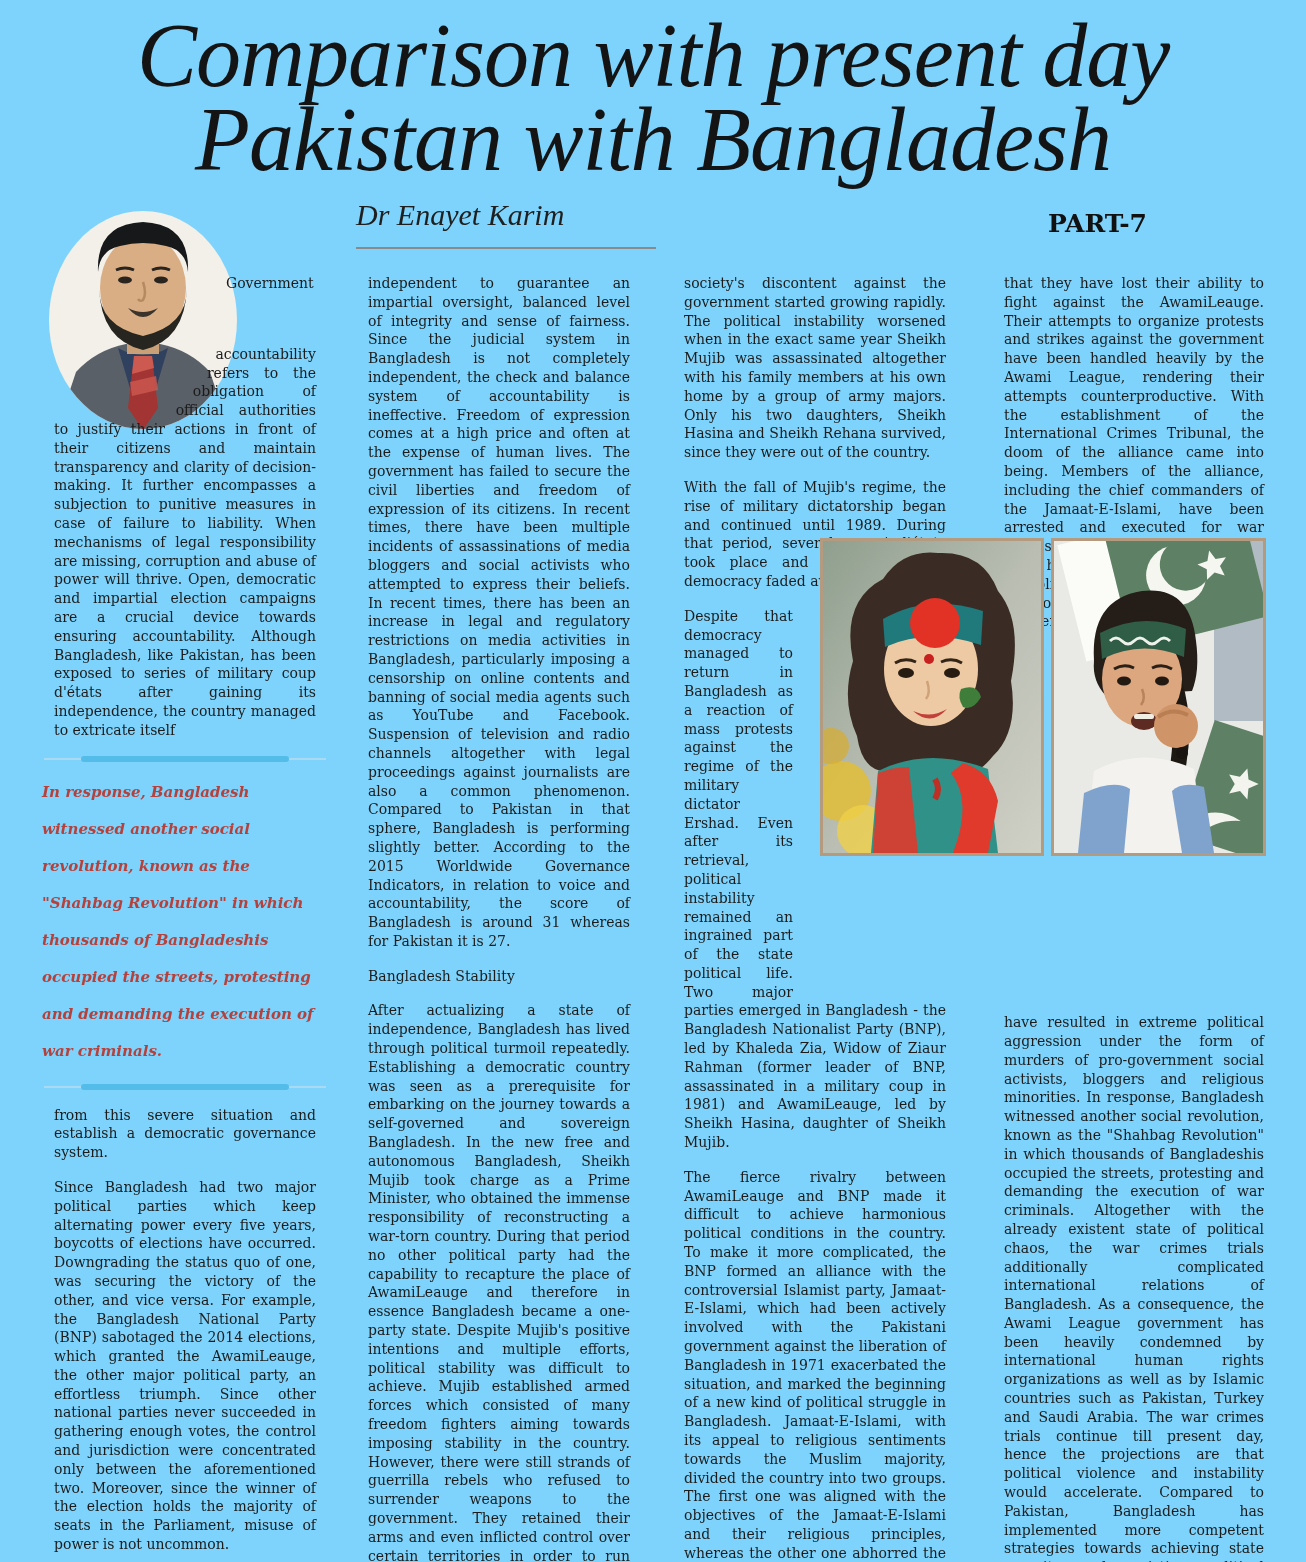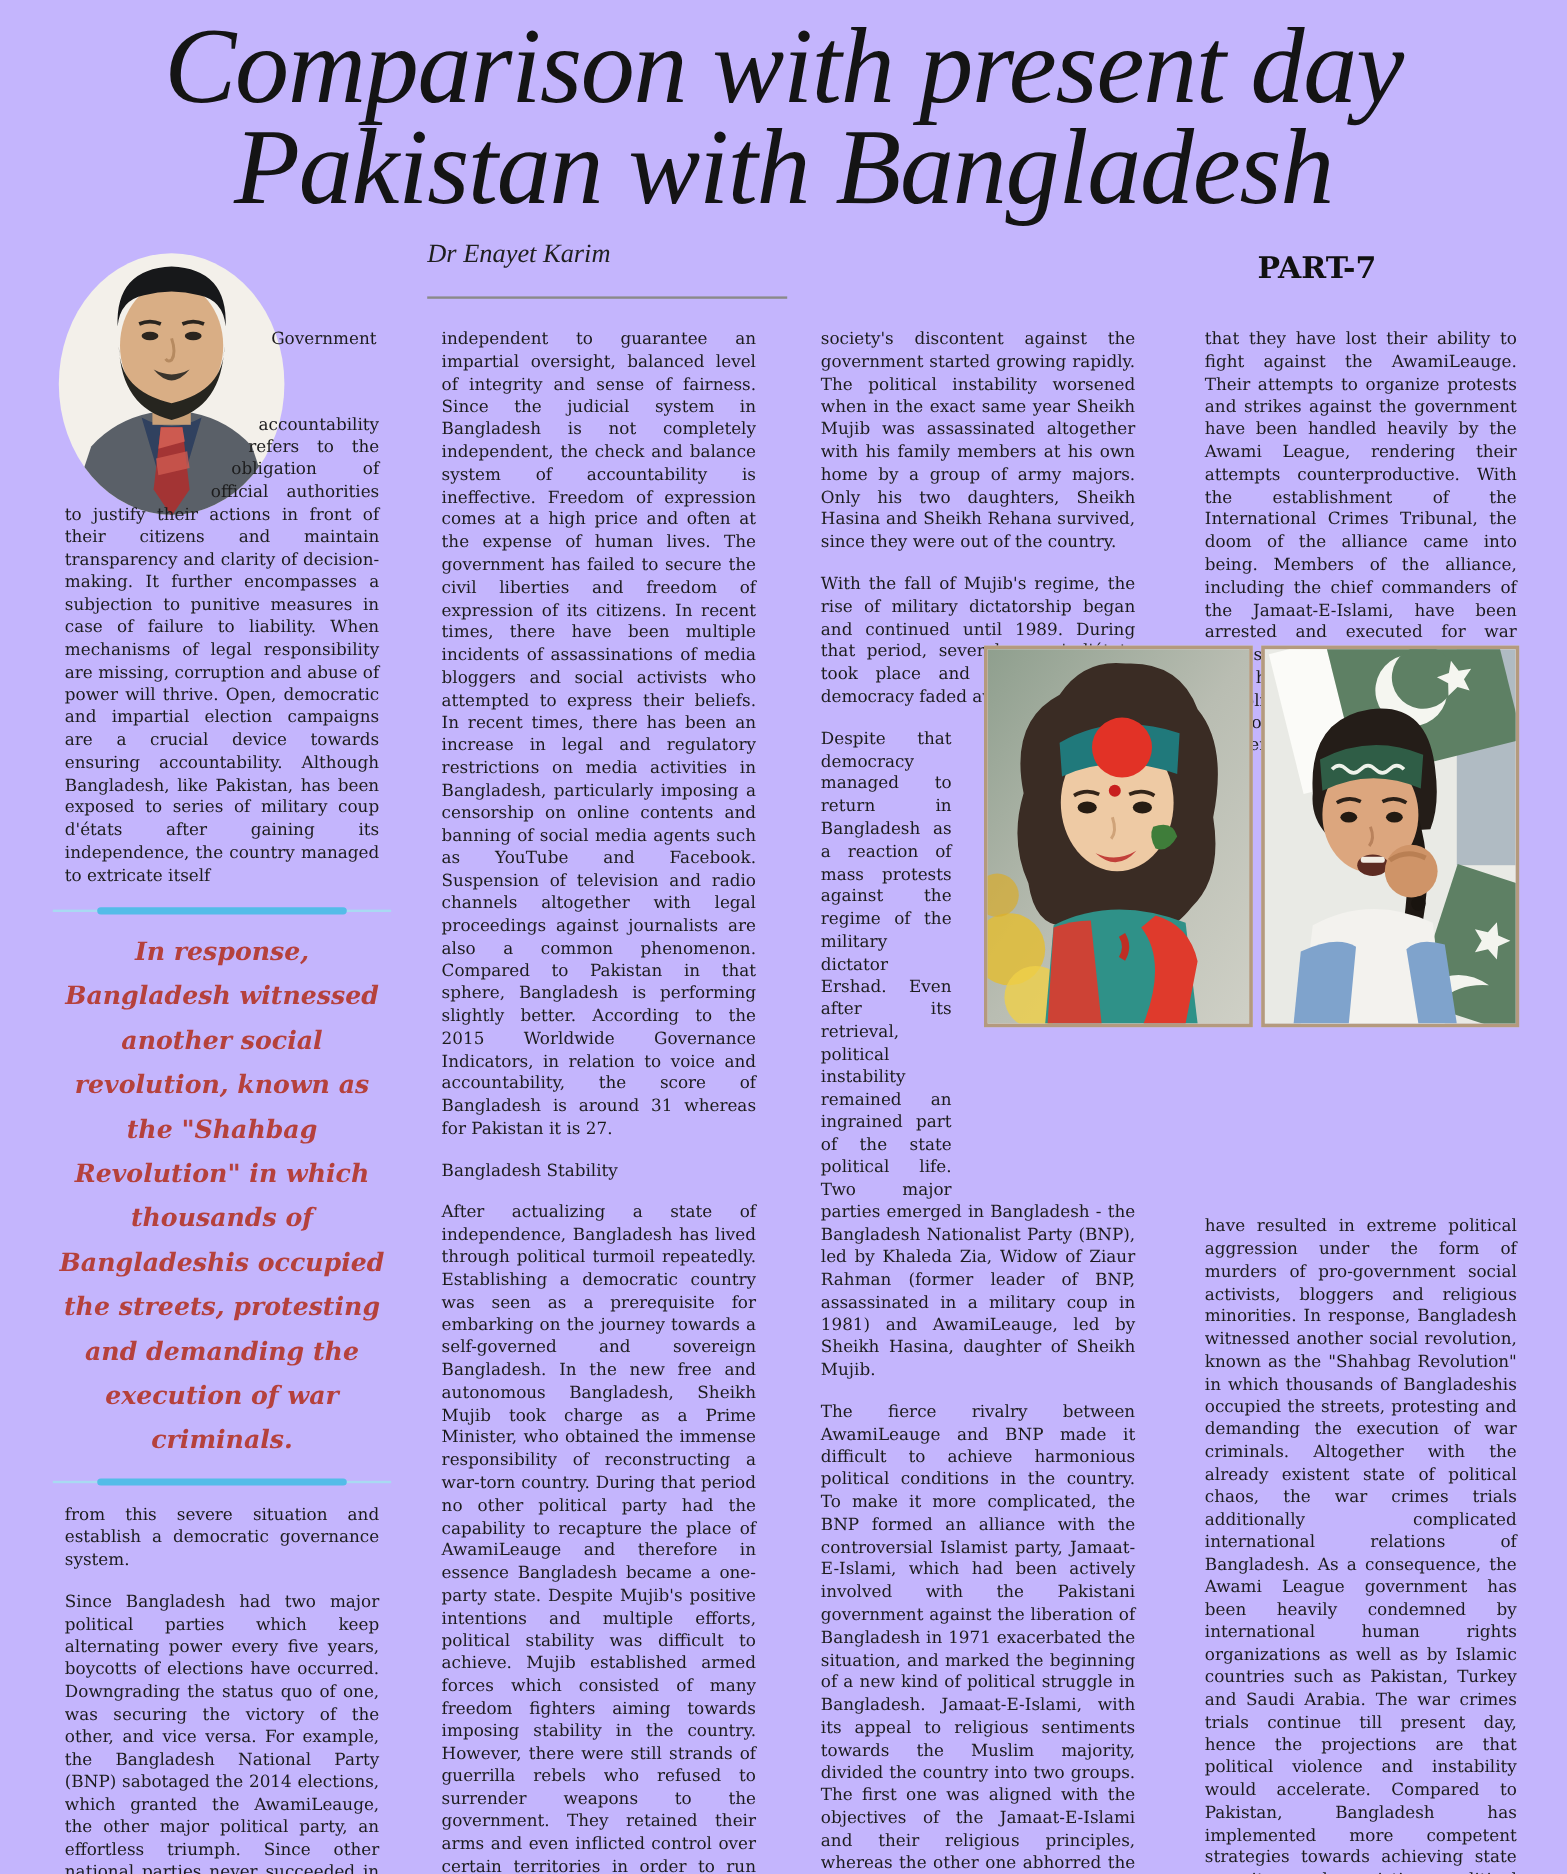--- a/index.html
+++ b/index.html
@@ -3,7 +3,7 @@
 <meta charset="utf-8">
 <style>
   html,body{margin:0;padding:0;background:#fff;}
-  .page{position:relative;width:1306px;height:1562px;background:#c4b5fd;overflow:hidden;
+  .page{position:relative;width:1306px;height:1562px;background:#7dd3fc;overflow:hidden;
         font-family:"DejaVu Serif",serif;color:#1c1c1c;}
   
   .title{position:absolute;top:14px;left:0;width:100%;margin:0;text-align:center;

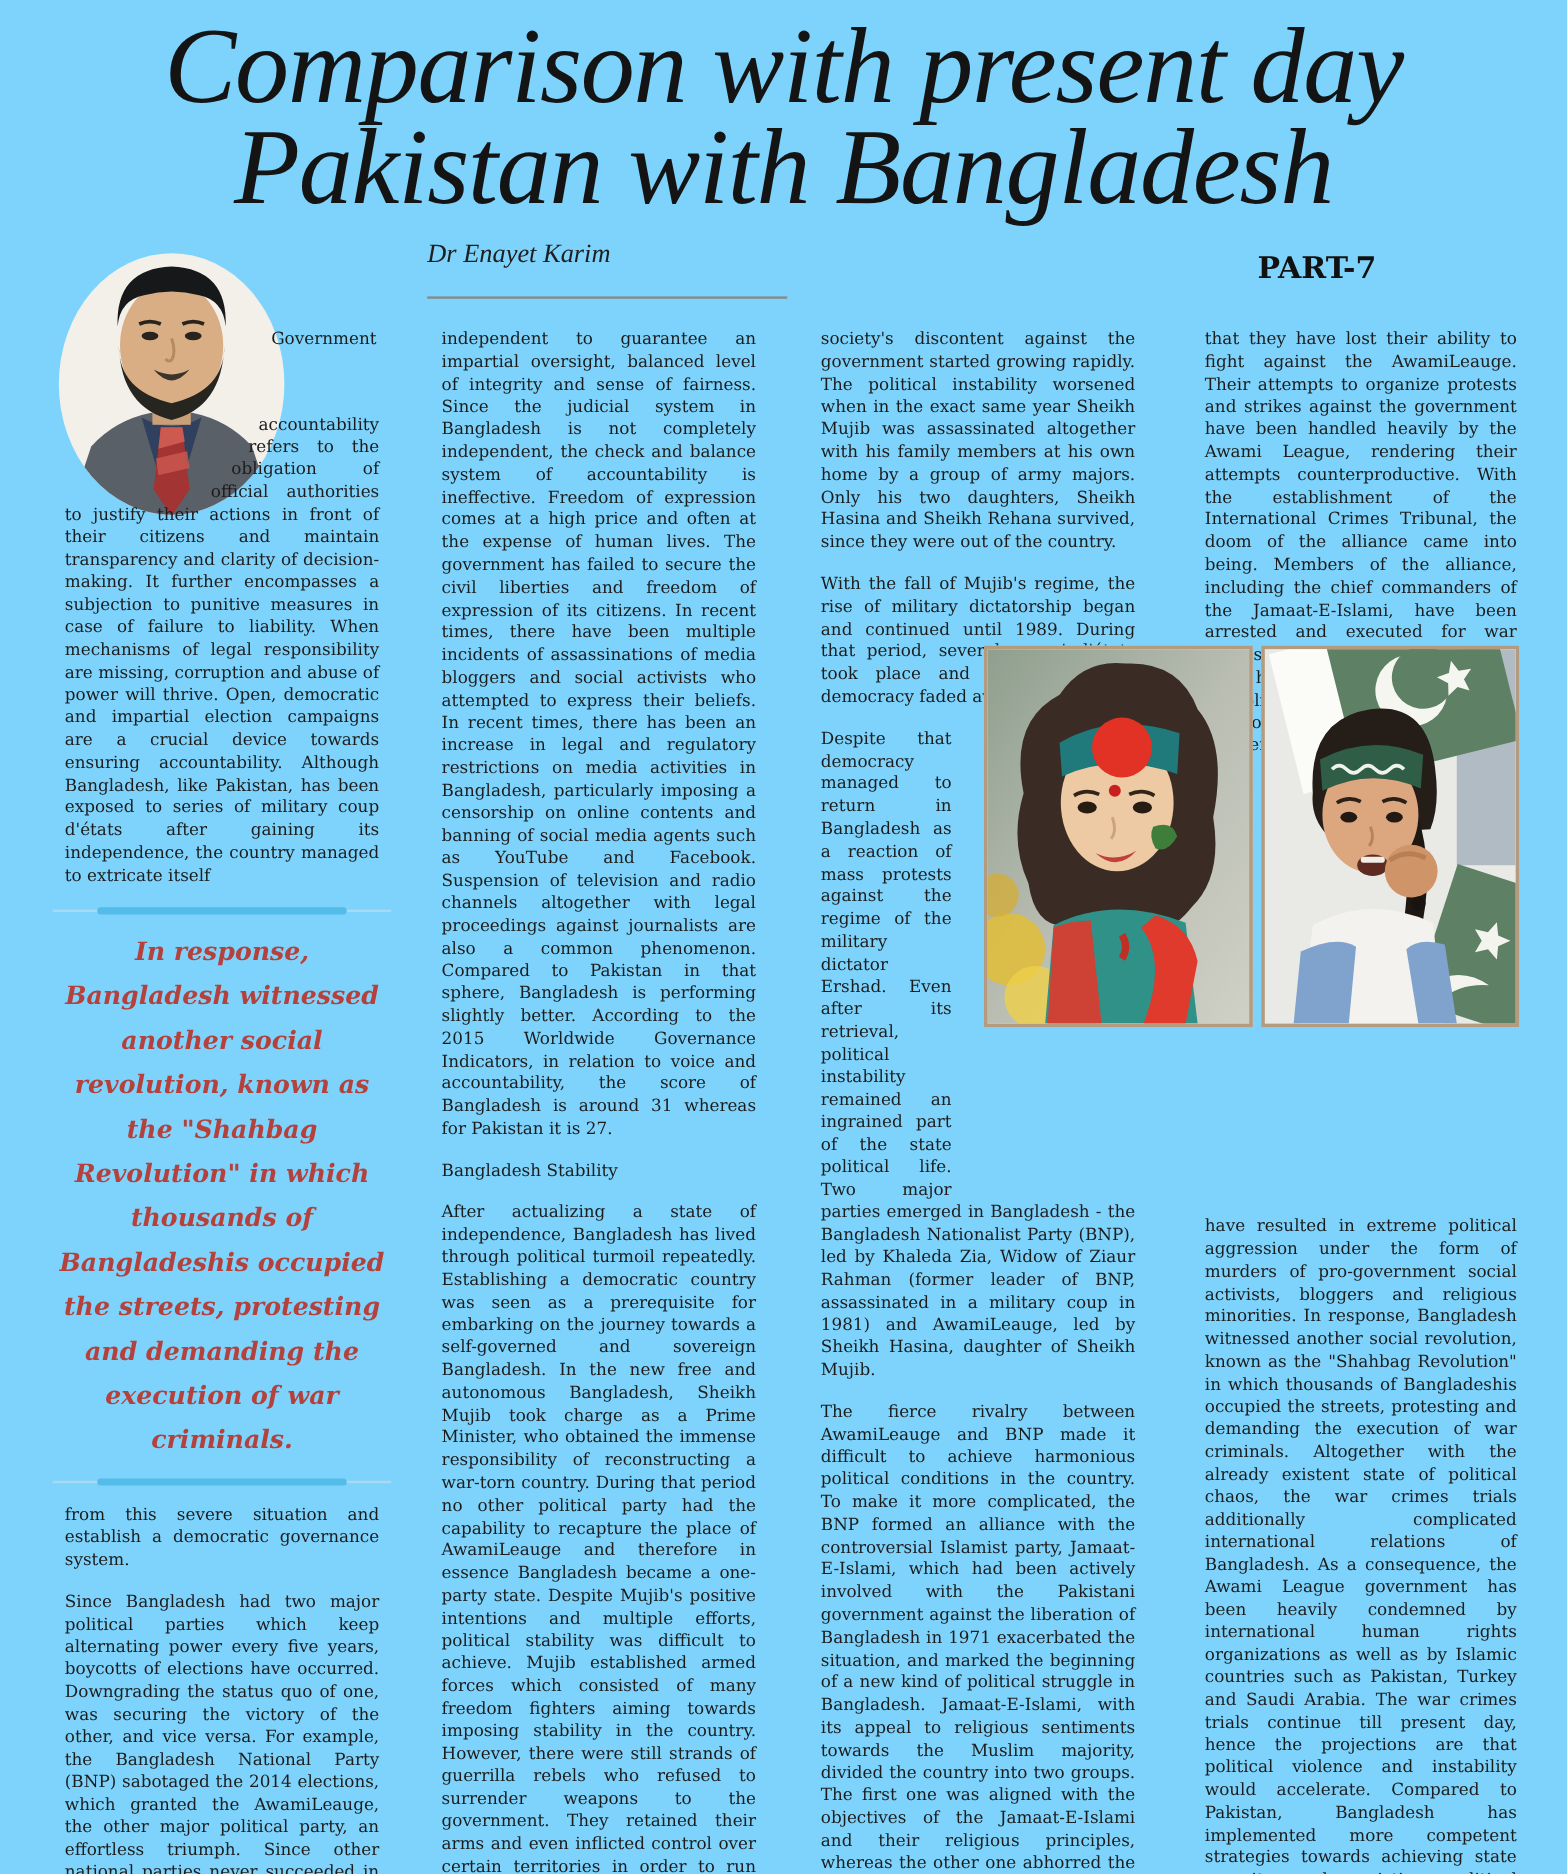--- a/index.html
+++ b/index.html
@@ -11,7 +11,7 @@
          font-size:90px;line-height:84px;color:#141414;letter-spacing:-1px;}
   .title span{display:block;}
   .byline{position:absolute;top:198px;left:356px;font-family:"Liberation Serif",serif;
-          font-style:italic;font-size:22px;color:#1f1f1f;}
+          font-style:italic;font-size:30px;color:#1f1f1f;}
   .byline-rule{position:absolute;top:247px;left:356px;width:300px;height:2px;background:#8a8a8a;}
   .part{position:absolute;top:209px;left:1048px;font-weight:700;font-size:25px;
         font-family:"DejaVu Serif",serif;color:#111;}

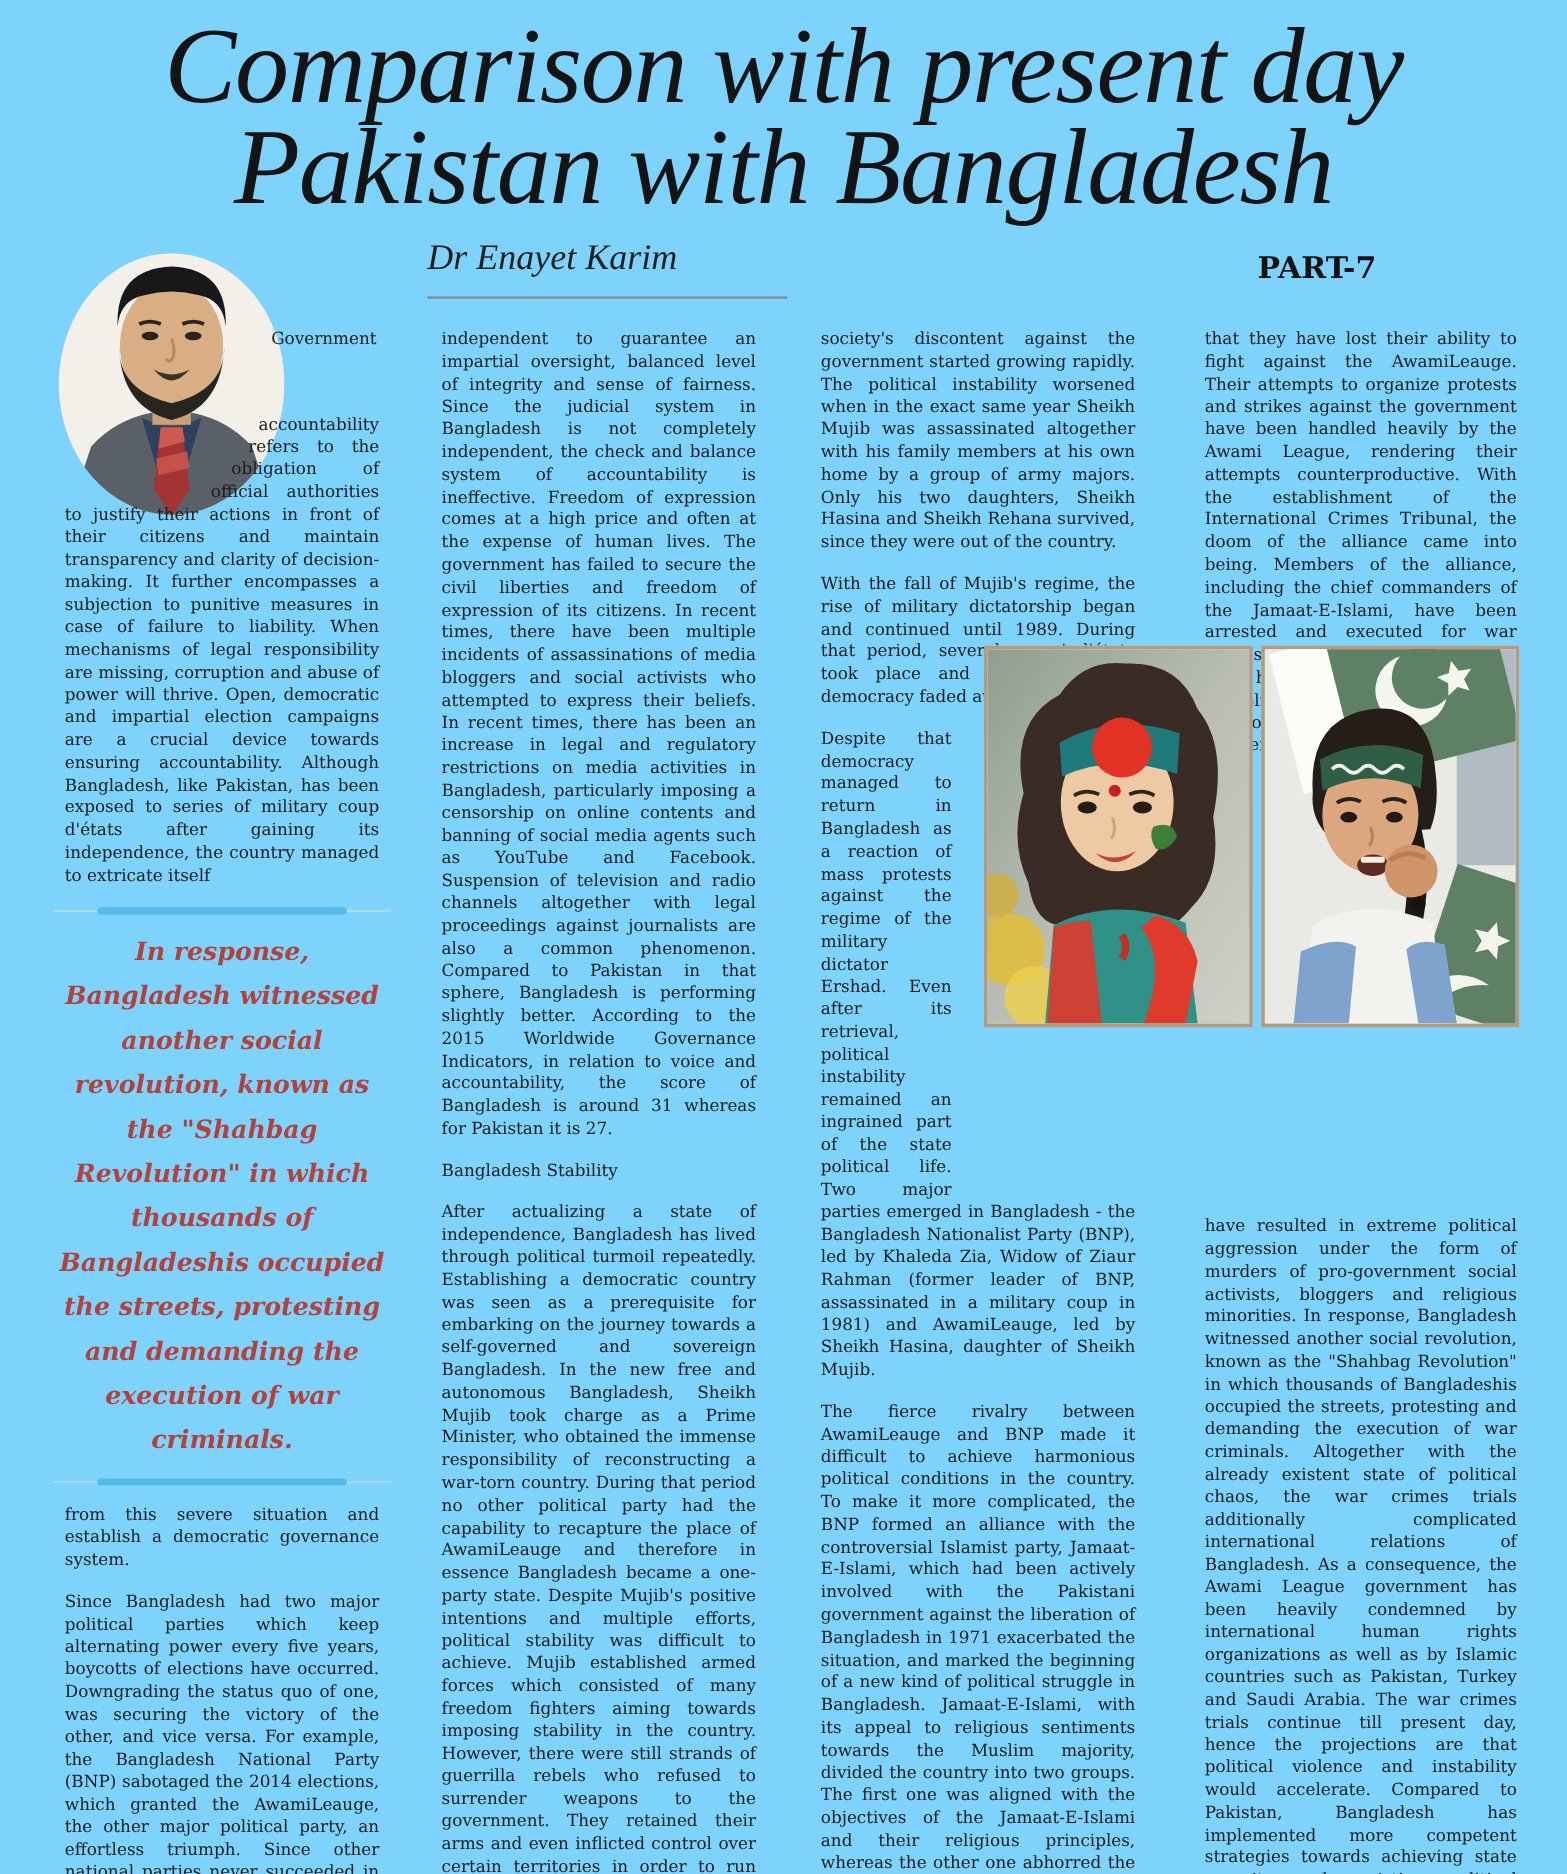--- a/index.html
+++ b/index.html
@@ -30,8 +30,8 @@
   .pq-rule{position:relative;height:6px;margin:0 4px;}
   .pq-rule::before{content:"";position:absolute;left:0;right:0;top:2px;height:2px;background:#a9daf2;}
   .pq-rule::after{content:"";position:absolute;left:13%;right:13%;top:0;height:6px;border-radius:3px;background:#54bce8;}
-  .pq-text{color:#b5413c;font-weight:700;font-style:italic;text-align:center;
-           font-size:21px;line-height:37px;padding:12px 2px 14px 2px;}
+  .pq-text{color:#b5413c;font-weight:700;font-style:italic;text-align:left;
+           font-size:15px;line-height:37px;padding:12px 2px 14px 2px;}
   
   .author-photo{position:absolute;left:48px;top:210px;}
   .photos{position:absolute;left:820px;top:538px;display:flex;gap:7px;}

